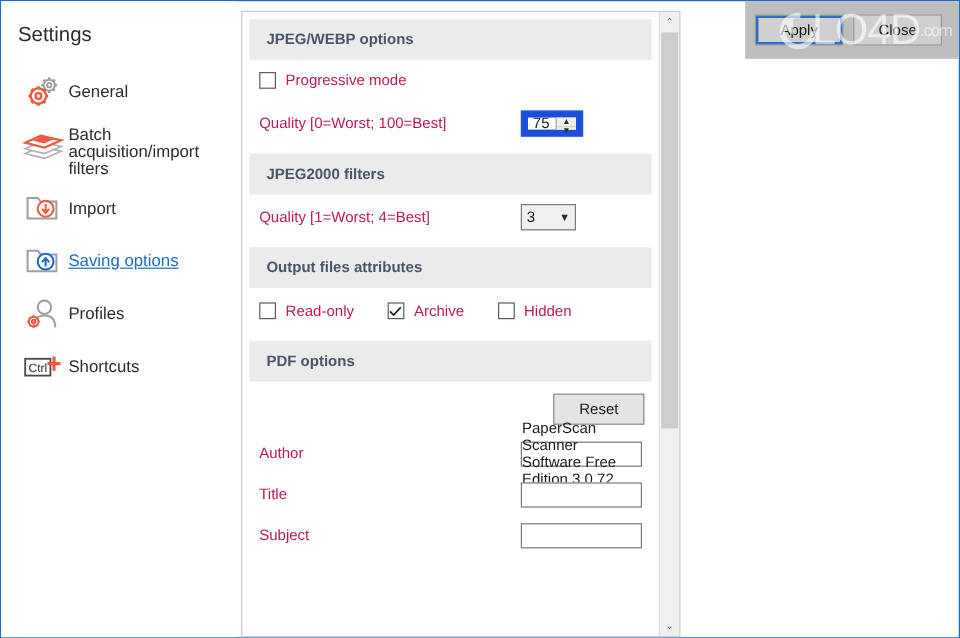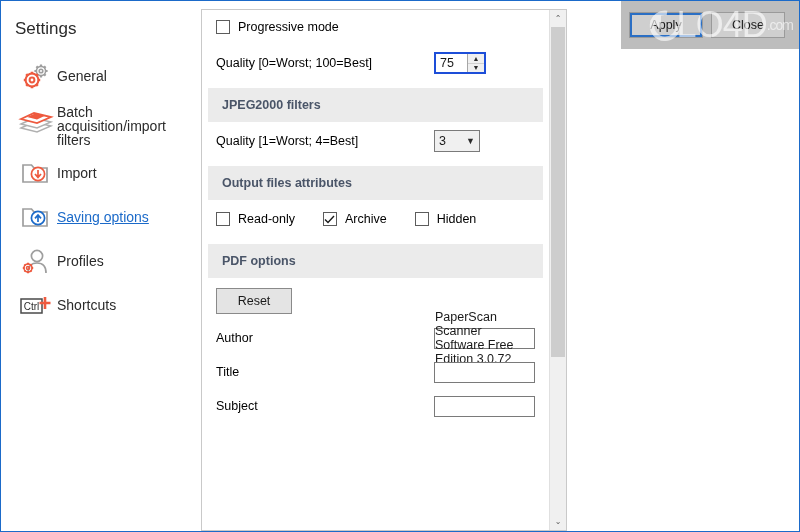--- a/index.html
+++ b/index.html
@@ -315,6 +315,7 @@
       <div class="scrollarea">
         <div class="scroll-inner">
 
+          <div class="section-head">JPEG/WEBP options</div>
           <div class="row">
             <span class="cb-group">
               <span class="cb"></span>

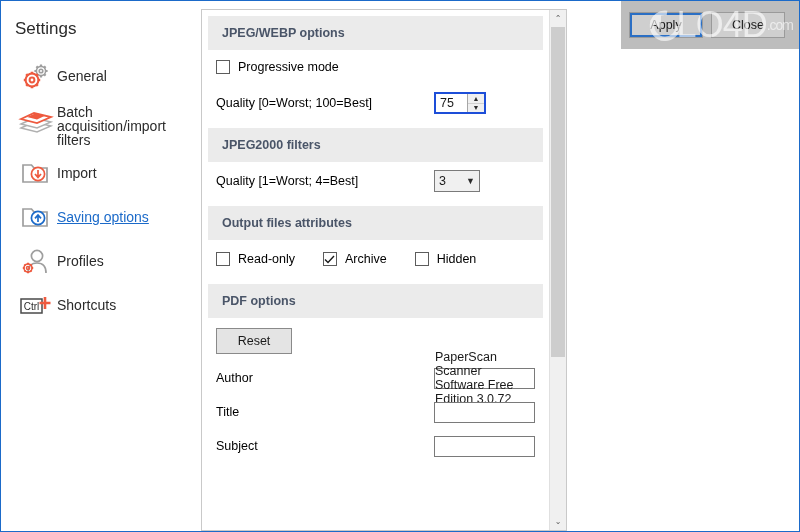--- a/index.html
+++ b/index.html
@@ -99,7 +99,7 @@
     font-size:12.5px;color:#2b2b2b;
   }
   .row.tall{height:38px;}
-  .lbl{color:#000000;font-size:12.5px;}
+  .lbl{color:#be185d;font-size:12.5px;}
   .lbl-w{width:218px;min-width:218px;}
   
   .cb{

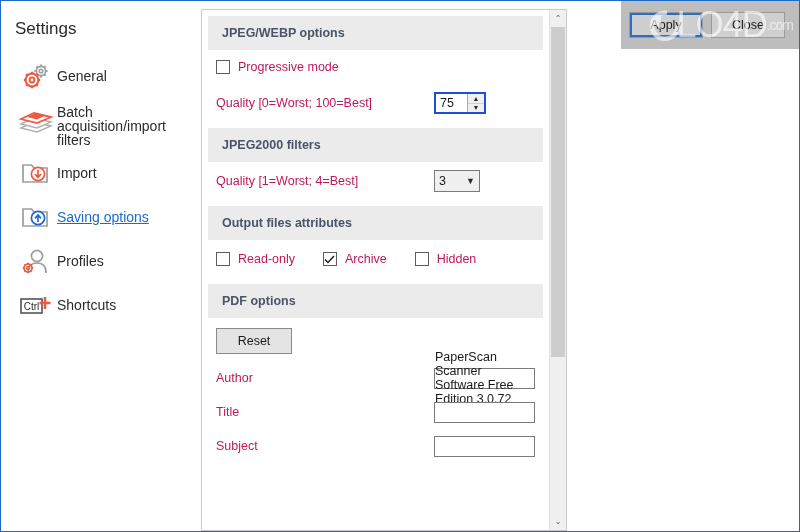--- a/index.html
+++ b/index.html
@@ -113,7 +113,7 @@
   
   .spin{
     display:flex;width:52px;height:22px;
-    border:2px solid #1d4ed8;background:#fff;
+    border:6px solid #1d4ed8;background:#fff;
     box-sizing:border-box;
   }
   .spin input{

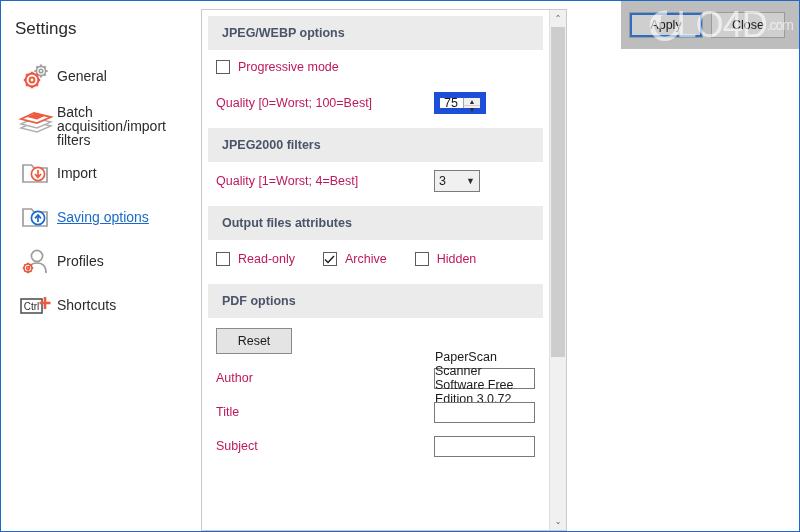--- a/index.html
+++ b/index.html
@@ -147,7 +147,7 @@
     font-size:12.5px;color:#1a1a1a;padding:0 0;
     box-sizing:border-box;width:325px;
   }
-  .reset-row{display:flex;padding:10px 0 7px 14px;}
+  .reset-row{display:flex;justify-content:flex-end;padding:10px 12px 7px 14px;}
   .btn{
     border:1px solid #8a8a8a;background:#e4e4e4;
     font-family:inherit;font-size:12.5px;color:#1a1a1a;

